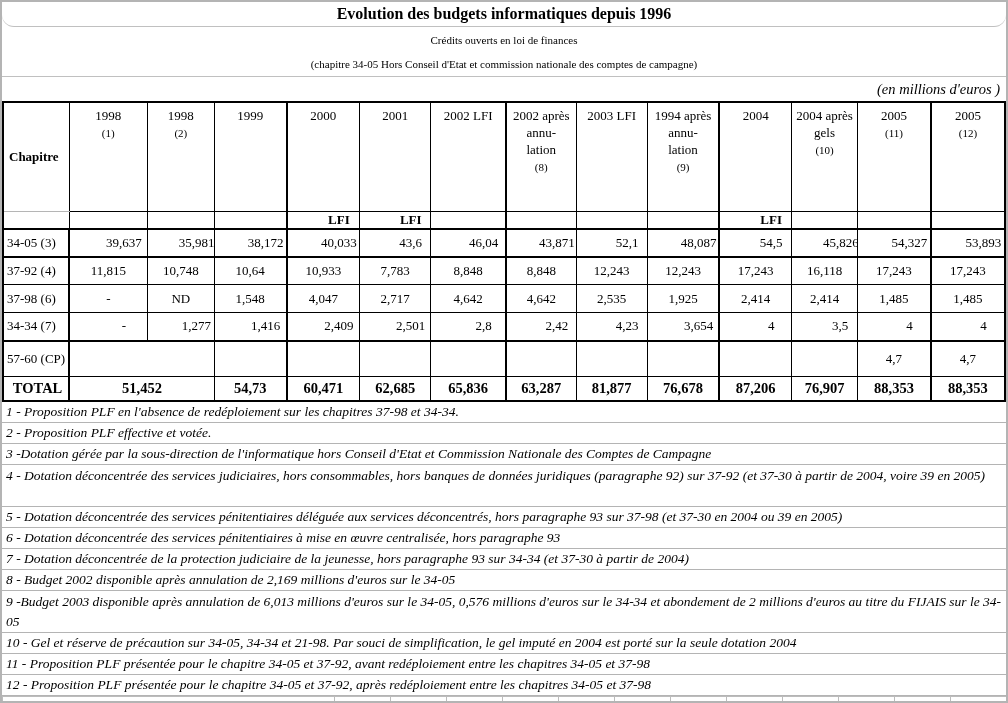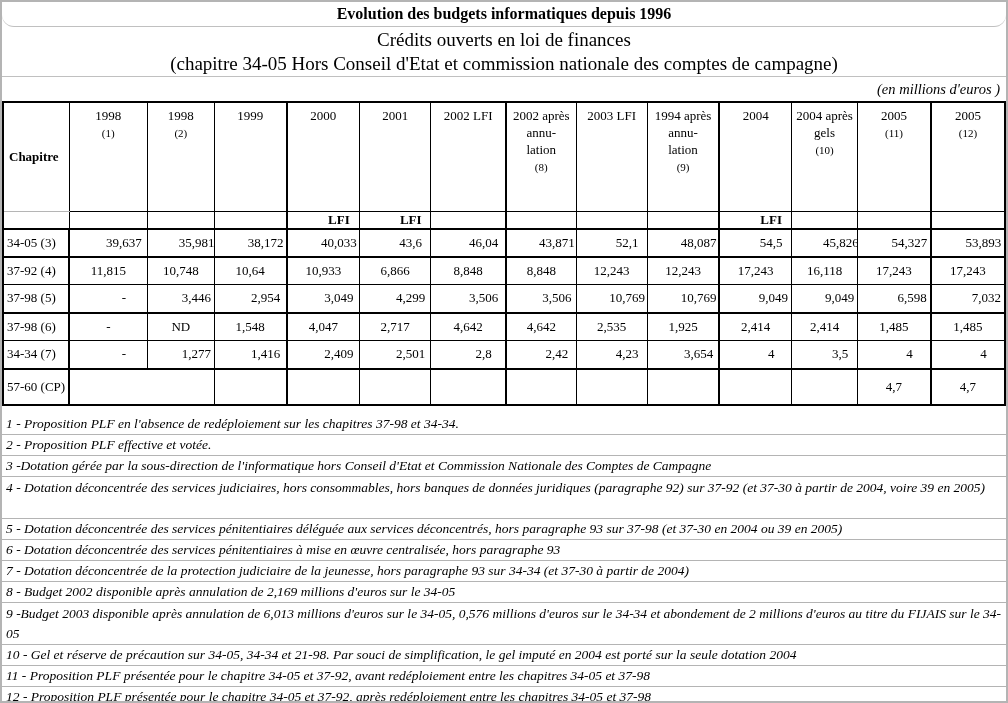--- a/index.html
+++ b/index.html
@@ -8,7 +8,7 @@
   .title-row{height:24px;border-bottom:1px solid #c0c0c0;display:flex;align-items:center;justify-content:center;border-radius:12px;}
   .title-row .t{font-size:16px;font-weight:bold;}
   .subtitle-row{height:49px;border-bottom:1px solid #c0c0c0;display:flex;flex-direction:column;align-items:center;justify-content:center;}
-  .subtitle-row div{font-size:19px;line-height:24px;text-align:center;}
+  .subtitle-row div{font-size:11px;line-height:24px;text-align:center;}
   .units-row{height:24px;display:flex;align-items:center;justify-content:flex-end;padding-right:6px;}
   .units-row span{font-style:italic;font-size:14.5px;}
   table.budget{border-collapse:collapse;table-layout:fixed;width:1004px;border:2px solid #000;}

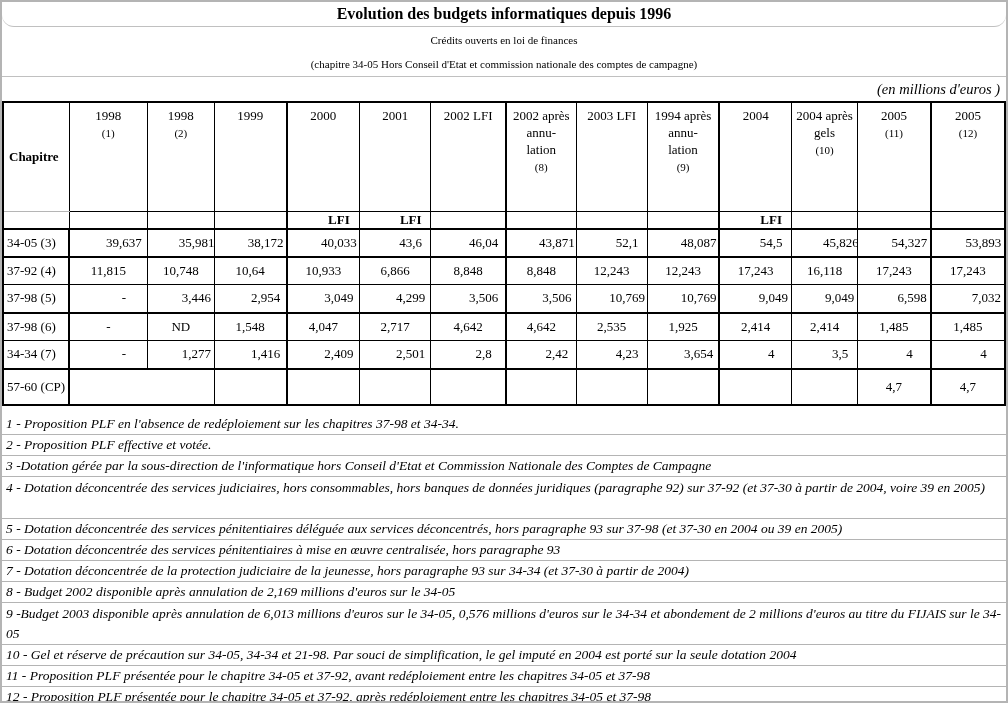--- a/index.html
+++ b/index.html
@@ -164,7 +164,7 @@
       <td>10,748</td>
       <td>10,64</td>
       <td class="cT">10,933</td>
-      <td>6,866</td>
+      <td>7,783</td>
       <td>8,848</td>
       <td class="cT">8,848</td>
       <td>12,243</td>

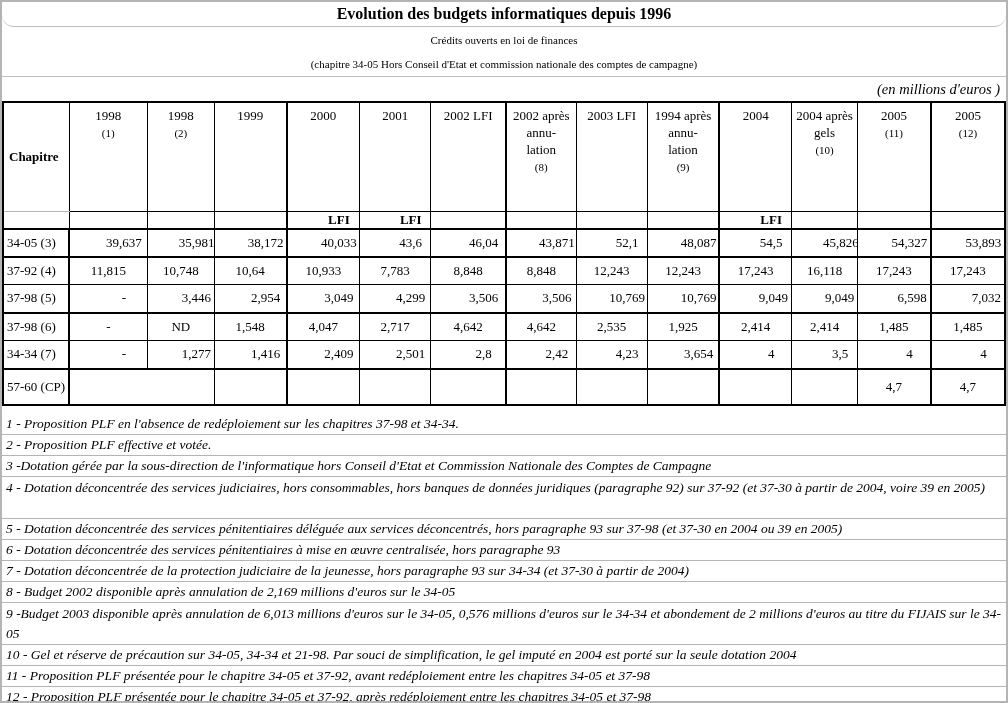--- a/index.html
+++ b/index.html
@@ -174,22 +174,6 @@
       <td>17,243</td>
       <td class="cT">17,243</td>
     </tr>
-    <tr class="data rb2">
-      <td class="chap">37-98 (5)</td>
-      <td>-</td>
-      <td>3,446</td>
-      <td>2,954</td>
-      <td class="cT">3,049</td>
-      <td>4,299</td>
-      <td>3,506</td>
-      <td class="cT">3,506</td>
-      <td>10,769</td>
-      <td>10,769</td>
-      <td class="cT ra">9,049</td>
-      <td class="ra">9,049</td>
-      <td class="ra">6,598</td>
-      <td class="cT ra">7,032</td>
-    </tr>
     <tr class="data">
       <td class="chap">37-98 (6)</td>
       <td>-</td>

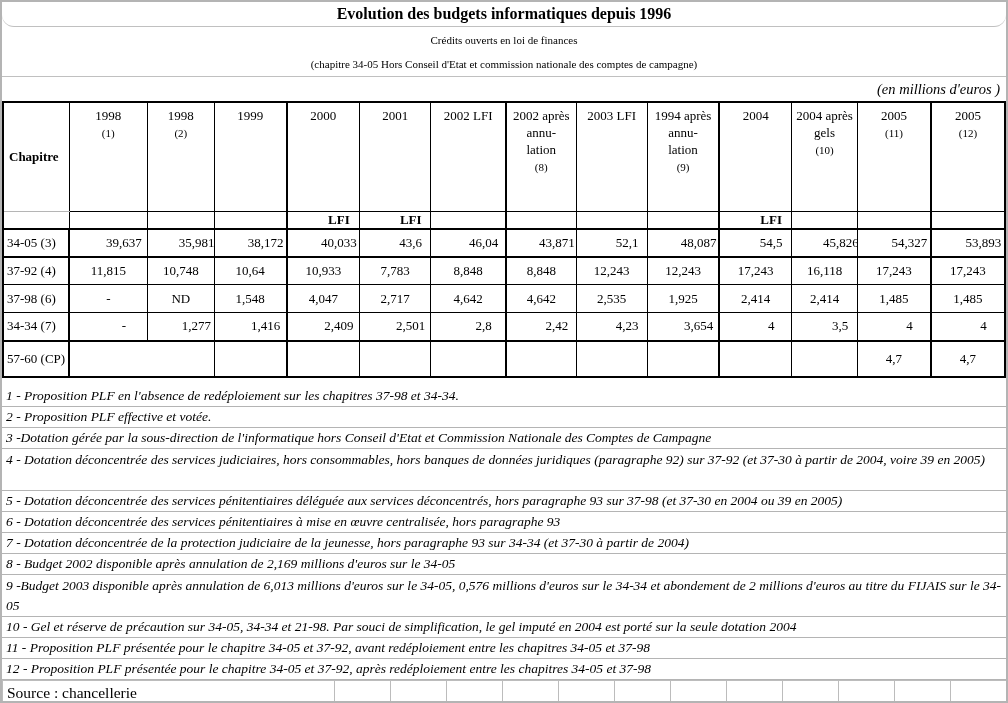--- a/index.html
+++ b/index.html
@@ -221,6 +221,21 @@
       <td>4,7</td>
       <td class="cT">4,7</td>
     </tr>
+    <tr class="totalr">
+      <td class="chap" style="text-align:center !important;">TOTAL</td>
+      <td colspan="2">51,452</td>
+      <td>54,73</td>
+      <td class="cT">60,471</td>
+      <td>62,685</td>
+      <td>65,836</td>
+      <td class="cT">63,287</td>
+      <td>81,877</td>
+      <td>76,678</td>
+      <td class="cT">87,206</td>
+      <td>76,907</td>
+      <td>88,353</td>
+      <td class="cT">88,353</td>
+    </tr>
   </tbody>
     </table>
 

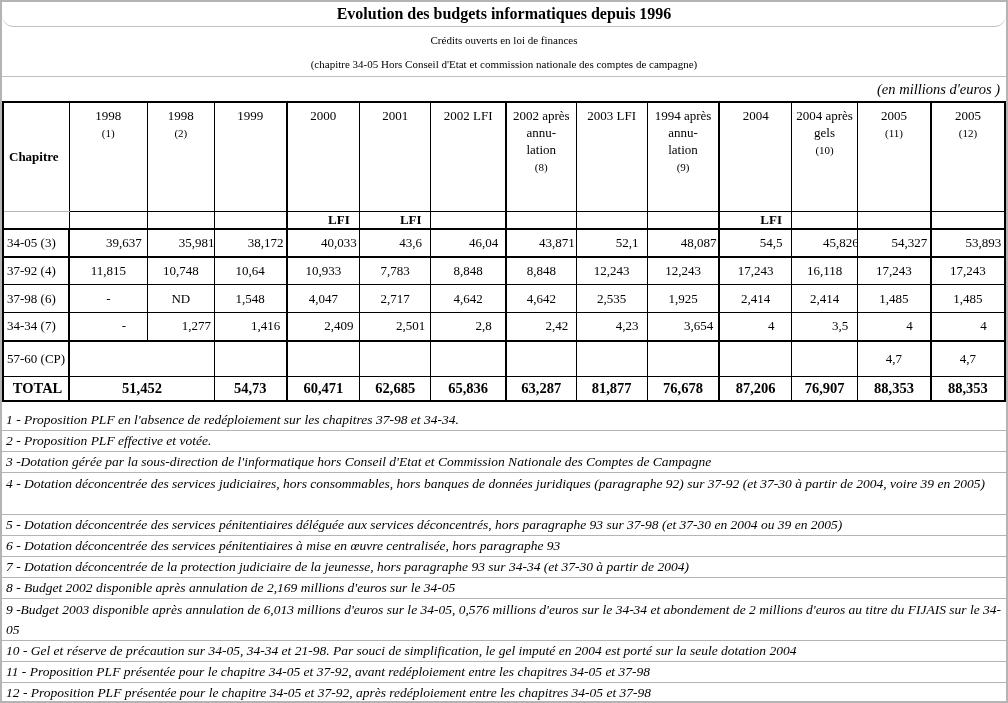--- a/index.html
+++ b/index.html
@@ -29,7 +29,7 @@
   tr.r5760{height:36px;}
   tr.totalr{height:24px;}
   tr.totalr td{font-weight:bold;font-size:14.5px;}
-  .footnotes{width:1004px;margin-top:8px;}
+  .footnotes{width:1004px;}
   .fn{box-sizing:border-box;height:21px;border-bottom:1px solid #b4b4b4;font-style:italic;font-size:13.5px;line-height:20px;padding-left:4px;overflow:hidden;white-space:nowrap;}
   .fn2{height:42px;line-height:20px;padding-top:1px;white-space:normal;}
   table.srcrow{border-collapse:collapse;table-layout:fixed;width:1004px;height:26px;}

